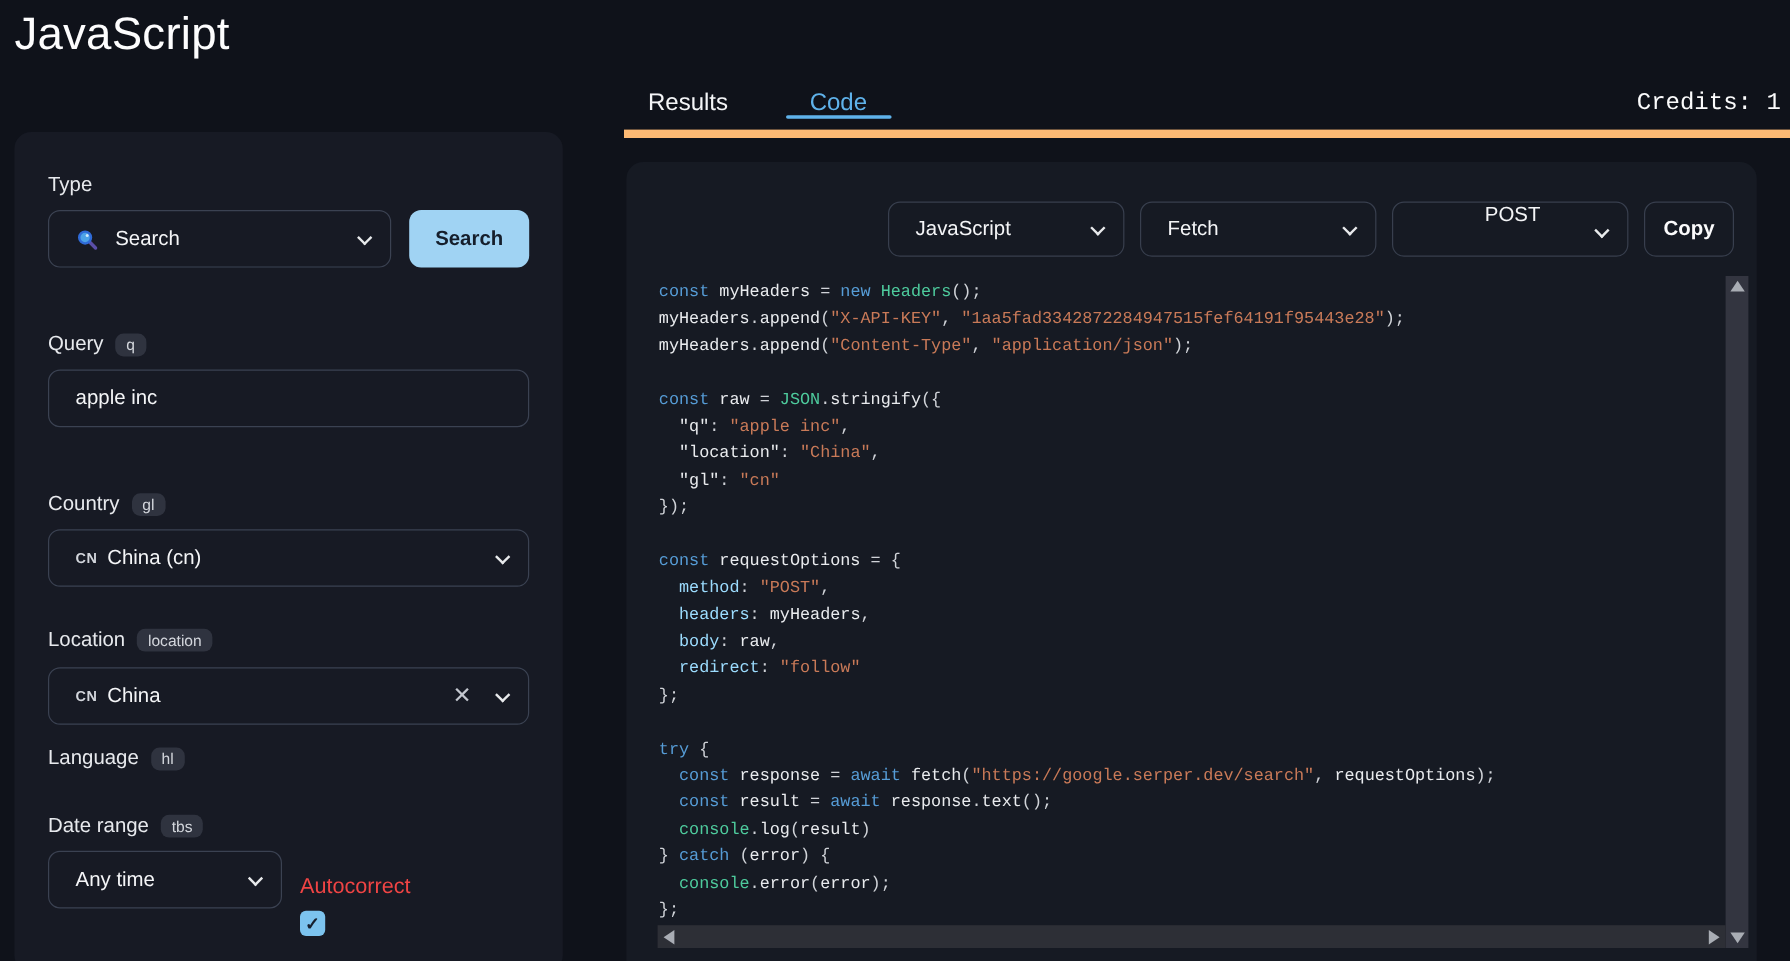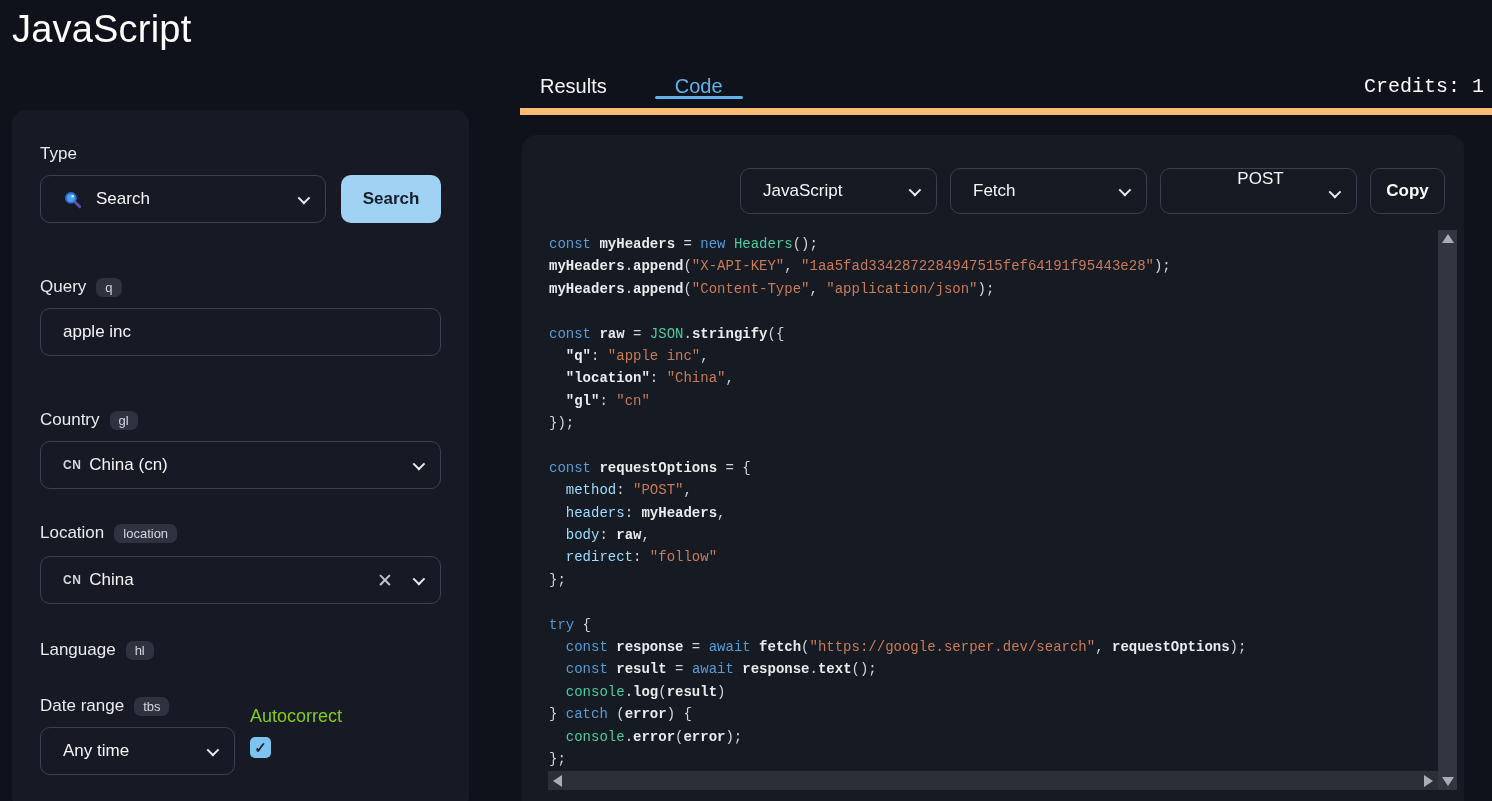--- a/index.html
+++ b/index.html
@@ -101,7 +101,7 @@
   }
   .code-line { height:22.4px; }
   .tk-kw   { color:#569cd6; }
-  .tk-id   { color:#e9ebee; font-weight:bold; }
+  .tk-id   { color:#e9ebee; font-weight:normal; }
   .tk-cls  { color:#4ecb9d; }
   .tk-str  { color:#c97a58; }
   .tk-prop { color:#9cdcfe; }

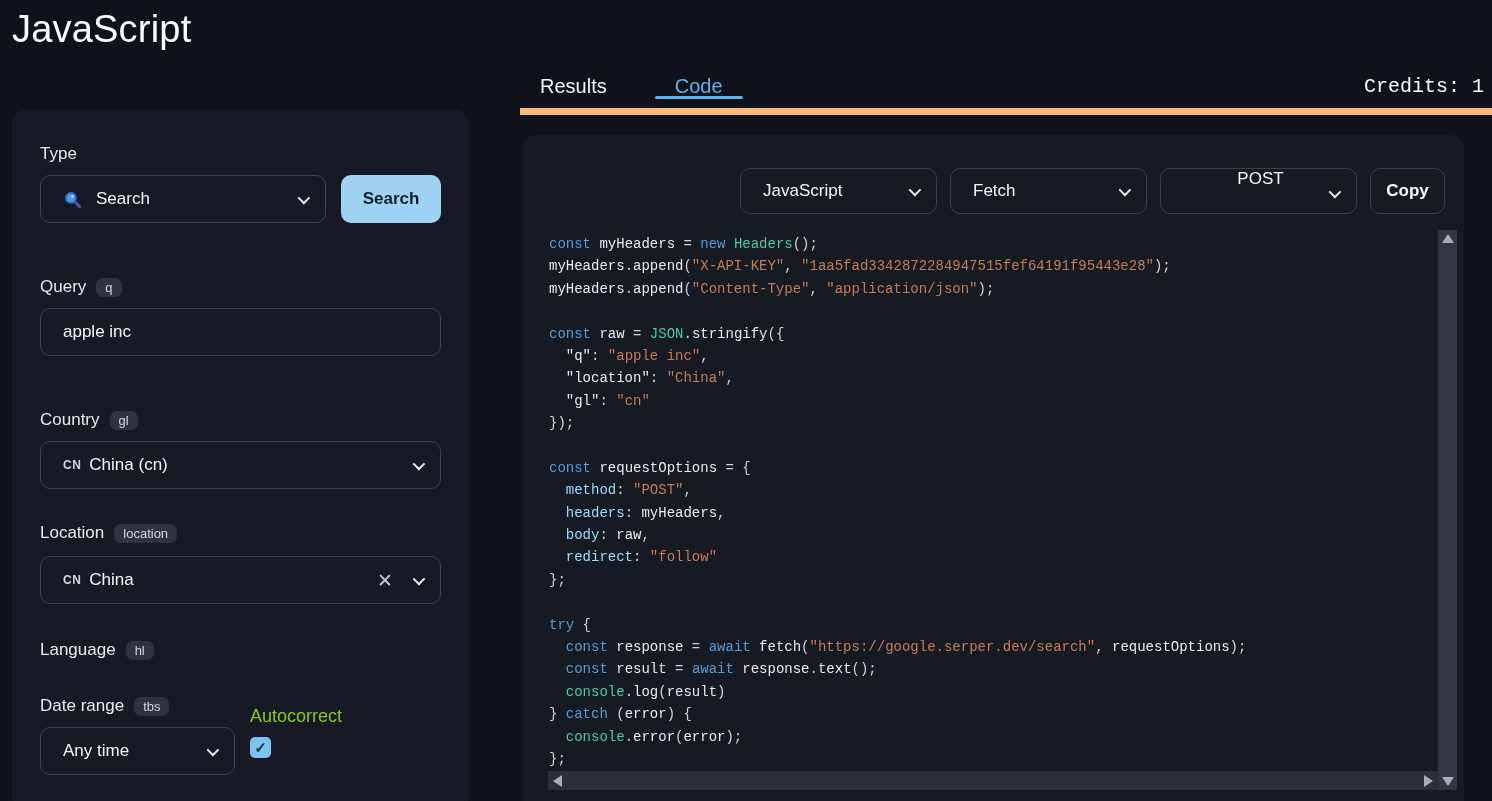--- a/index.html
+++ b/index.html
@@ -183,7 +183,7 @@
     </div>
   </div>
 
-  <div class="group" style="margin-top:34px;">
+  <div class="group" style="margin-top:16px;">
     <div class="field-label-row">
       <span class="field-label">Language</span>
       <span class="param-badge">hl</span>

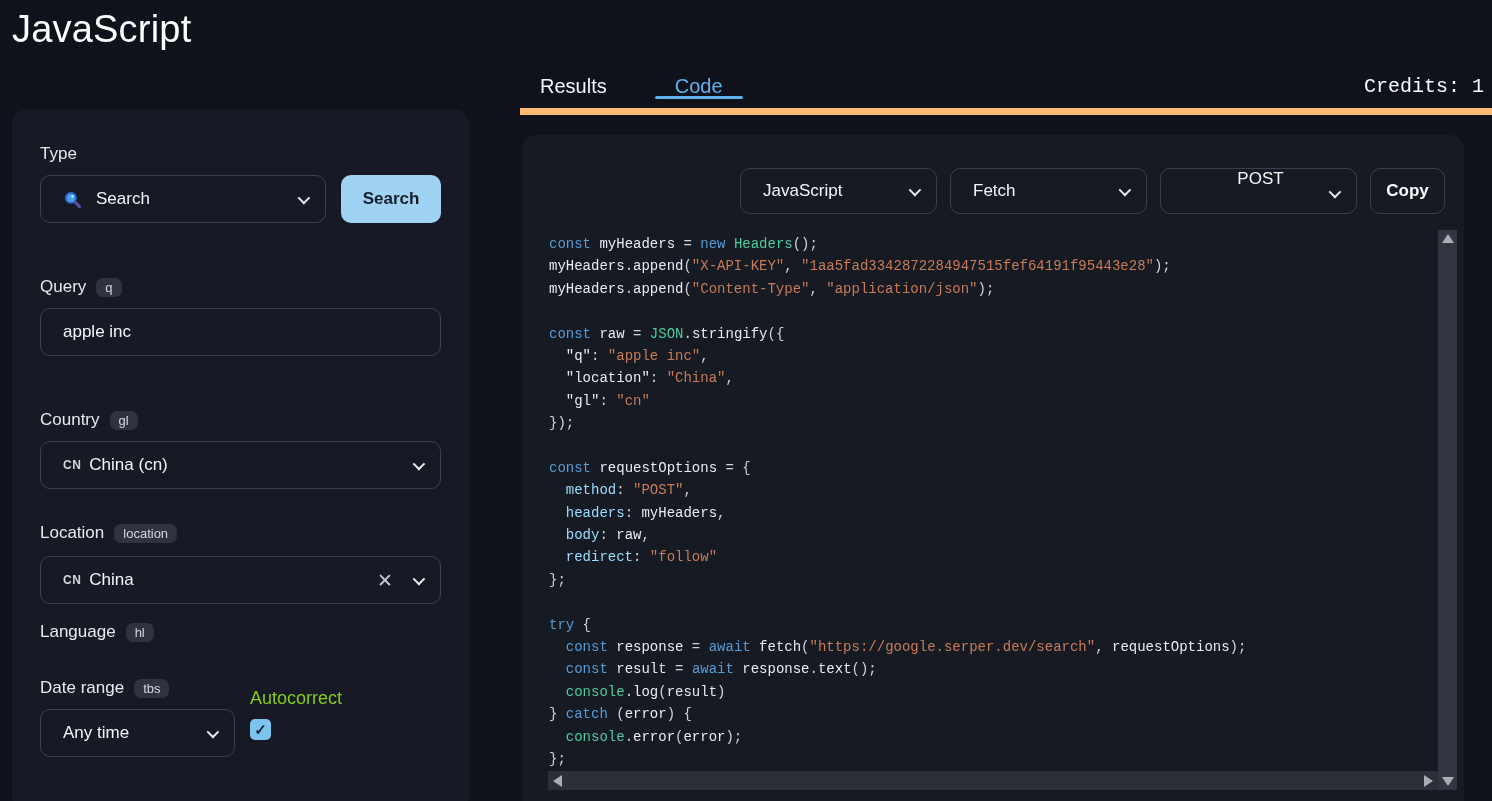--- a/index.html
+++ b/index.html
@@ -55,7 +55,7 @@
   .daterange-row { display:flex; }
   .dr-select { width:195px; }
   .autocorrect-col { margin-left:15px; padding-top:12px; }
-  .autocorrect-label { font-size:18px; color:#84cc16; }
+  .autocorrect-label { font-size:18px; color:#ef4444;margin-top:40px; }
   .checkbox {
     margin-top:10px; width:21px; height:21px; border-radius:5px;
     background:#7cc3ee; display:flex; align-items:center; justify-content:center;

